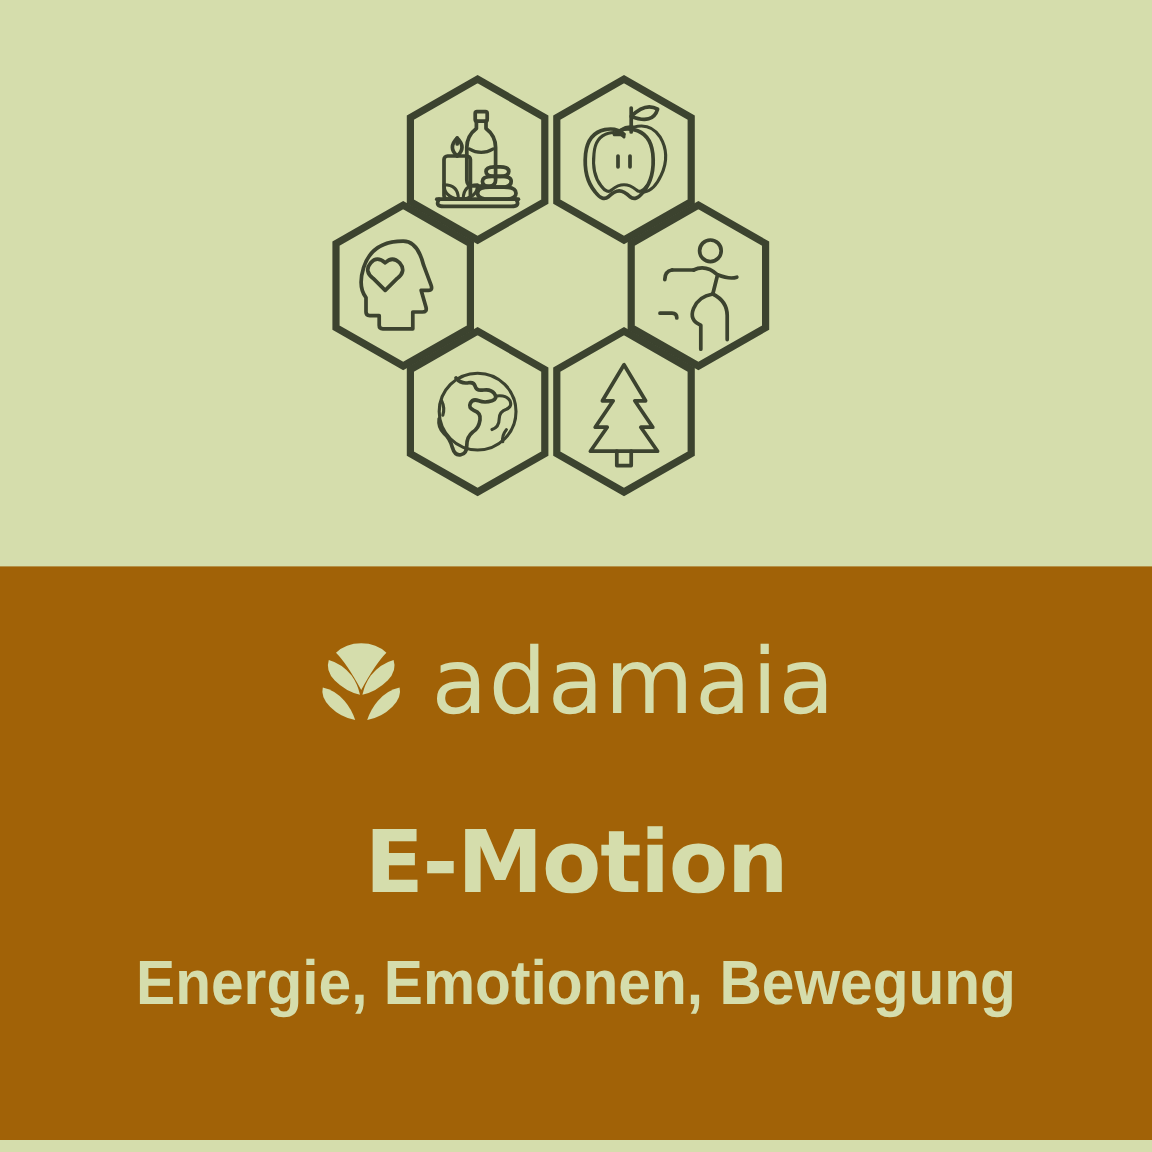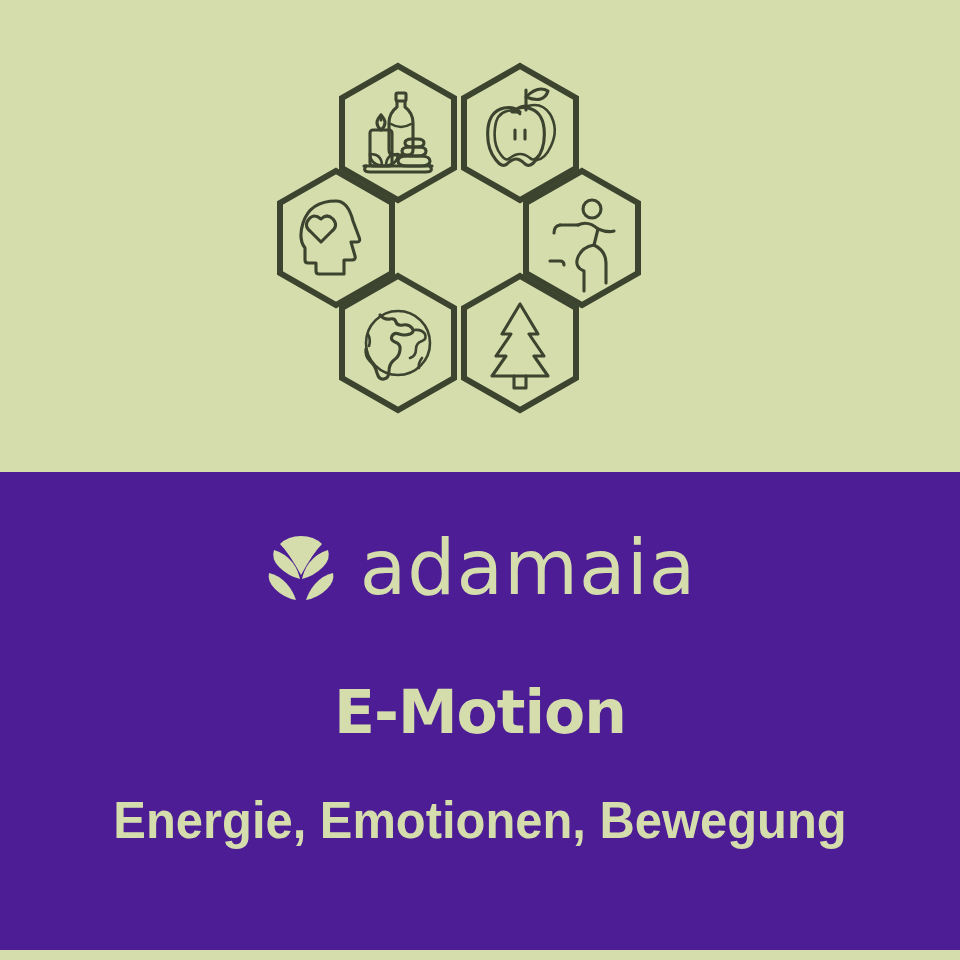--- a/index.html
+++ b/index.html
@@ -79,7 +79,7 @@
     top: 472px;
     width: 960px;
     height: 478px;
-    background: #4c1d95;
+    background: #a16207;
   }
   .bottom-rule {
     position: absolute;

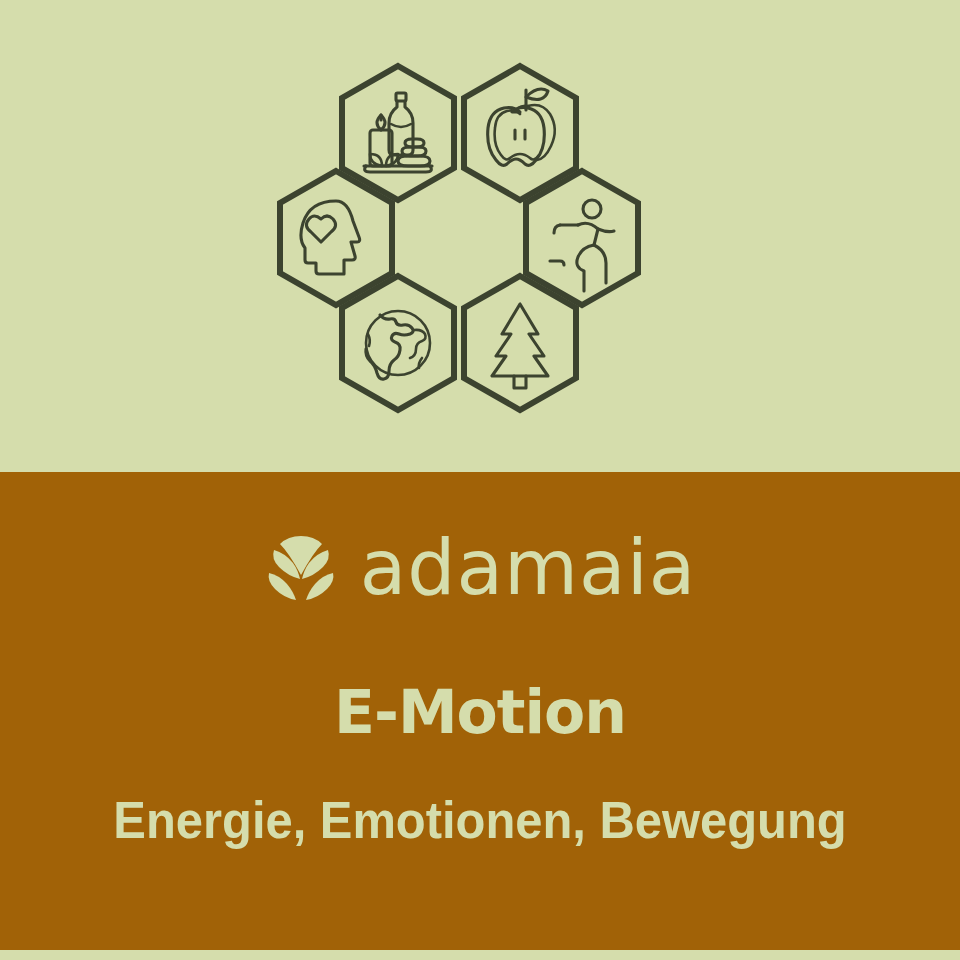--- a/index.html
+++ b/index.html
@@ -119,7 +119,7 @@
     width: 960px;
     text-align: center;
     font-family: "DejaVu Sans", sans-serif;
-    font-size: 60px;
+    font-size: 72px;
     font-weight: bold;
     letter-spacing: -1px;
     color: #d5ddac;

